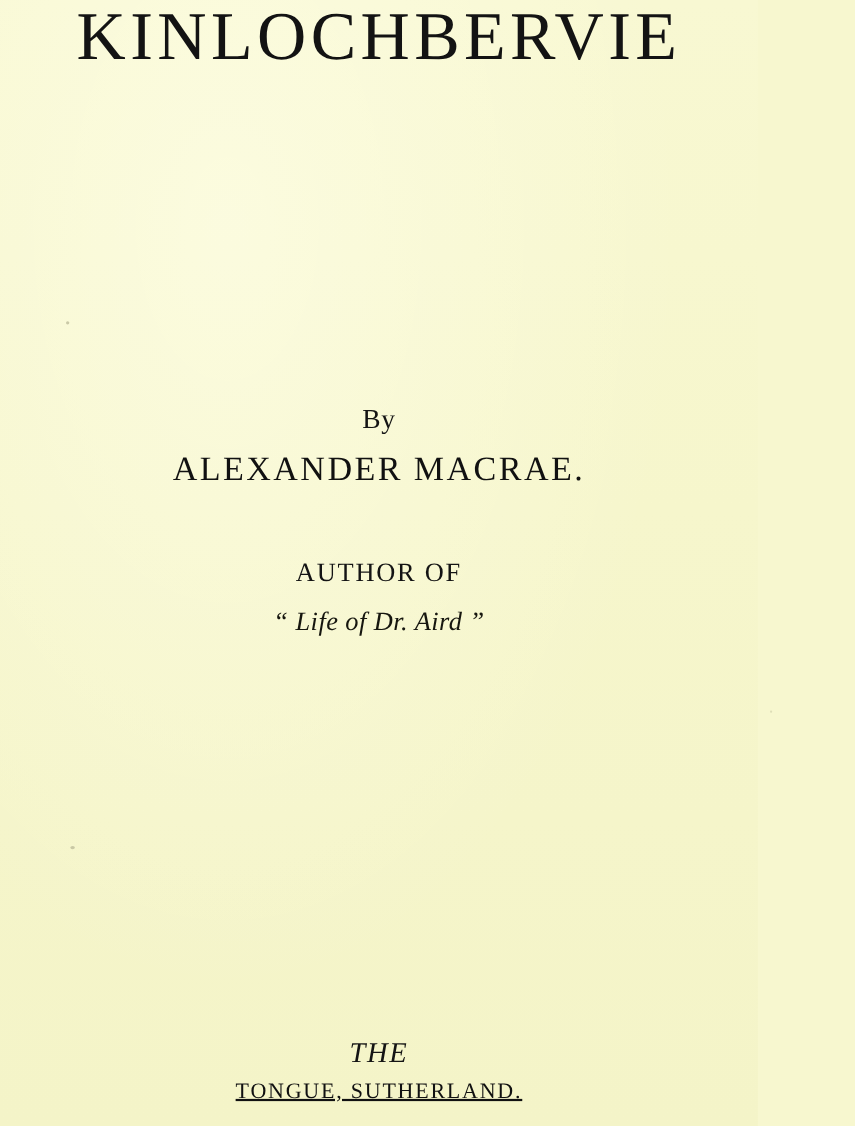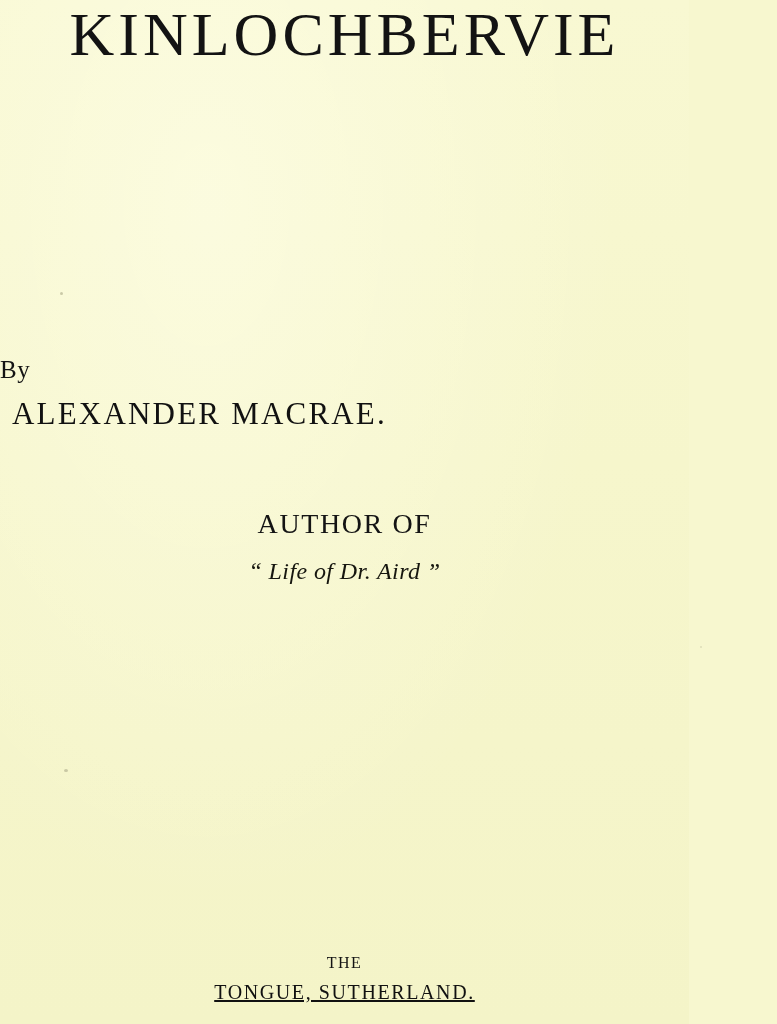--- a/index.html
+++ b/index.html
@@ -62,9 +62,10 @@
   }
   .author-block {
     position: absolute;
-    top: 356px;
+    top: 368px;
     left: 0;
     right: 0;
+    text-align: center;
   }
   .by-word {
     font-size: 25px;

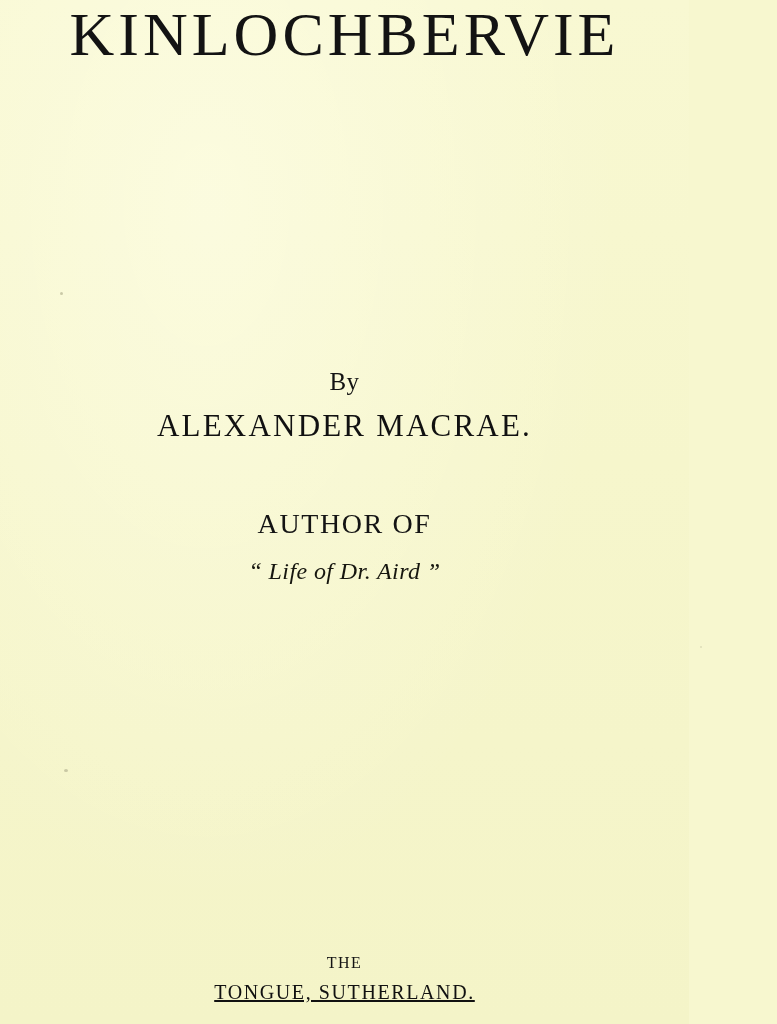--- a/index.html
+++ b/index.html
@@ -87,7 +87,7 @@
     text-align: center;
   }
   .author-of {
-    font-size: 28px;
+    font-size: 24px;
     letter-spacing: 1.6px;
     margin: 0 0 12px 0;
     color: #141414;

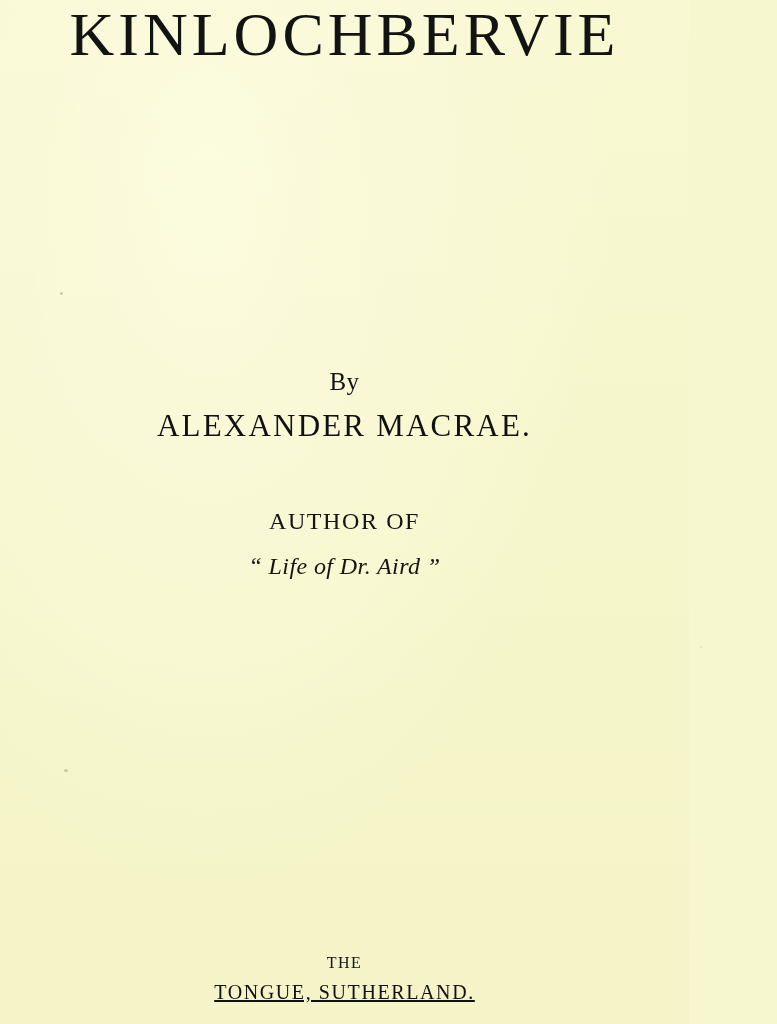--- a/index.html
+++ b/index.html
@@ -113,10 +113,11 @@
     text-align: center;
   }
   .pub-the {
-    font-size: 16px;
+    font-size: 26px;
     letter-spacing: 1.5px;
     margin: 0 0 9px 0;
     color: #141414;
+    font-style: italic;
   }
   .pub-society {
     font-size: 29px;

